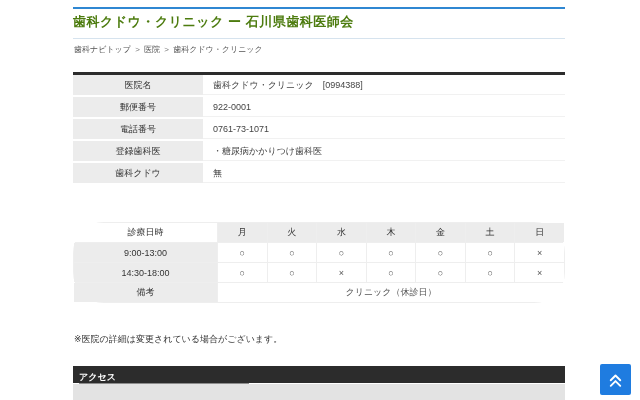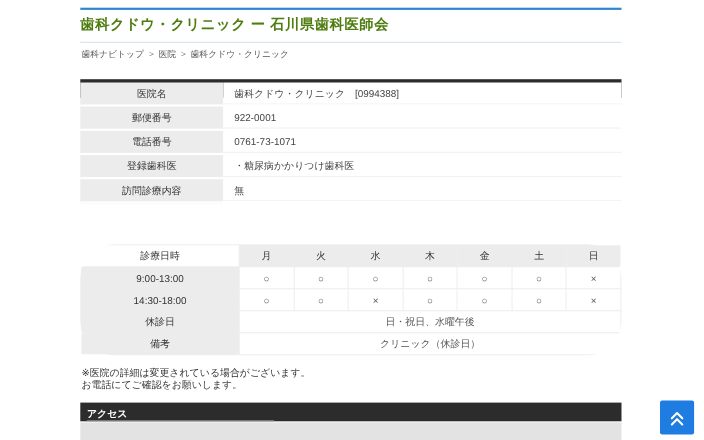--- a/index.html
+++ b/index.html
@@ -76,7 +76,7 @@
         <td>・糖尿病かかりつけ歯科医</td>
       </tr>
       <tr>
-        <th>訪問診療内容</th>
+        <th>歯科クドウ</th>
         <td>無</td>
       </tr>
     </tbody>

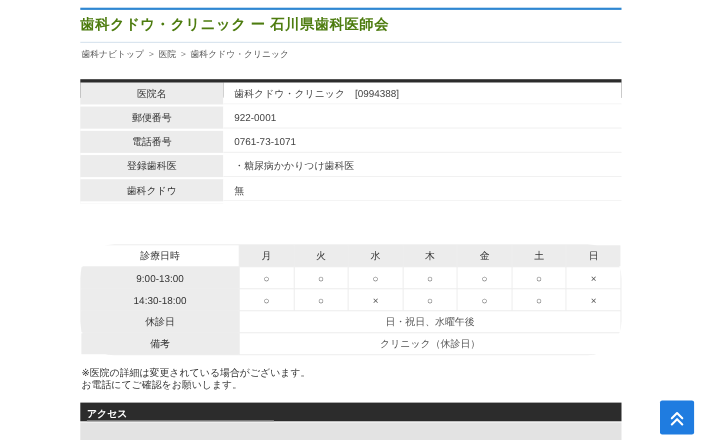--- a/index.html
+++ b/index.html
@@ -126,10 +126,6 @@
         <td class="mark-x">×</td>
       </tr>
       <tr>
-        <th>休診日</th>
-        <td colspan="7">日・祝日、水曜午後</td>
-      </tr>
-      <tr>
         <th>備考</th>
         <td colspan="7">クリニック（休診日）</td>
       </tr>

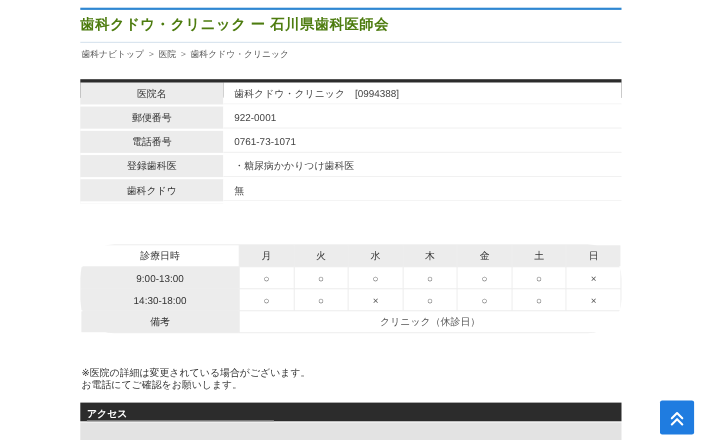--- a/index.html
+++ b/index.html
@@ -133,7 +133,6 @@
   </table>
 
   <p class="foot foot-1">※医院の詳細は変更されている場合がございます。</p>
-  <p class="foot foot-2">お電話にてご確認をお願いします。</p>
 
   <div class="section-bar bar-access">
     <span>アクセス</span>

